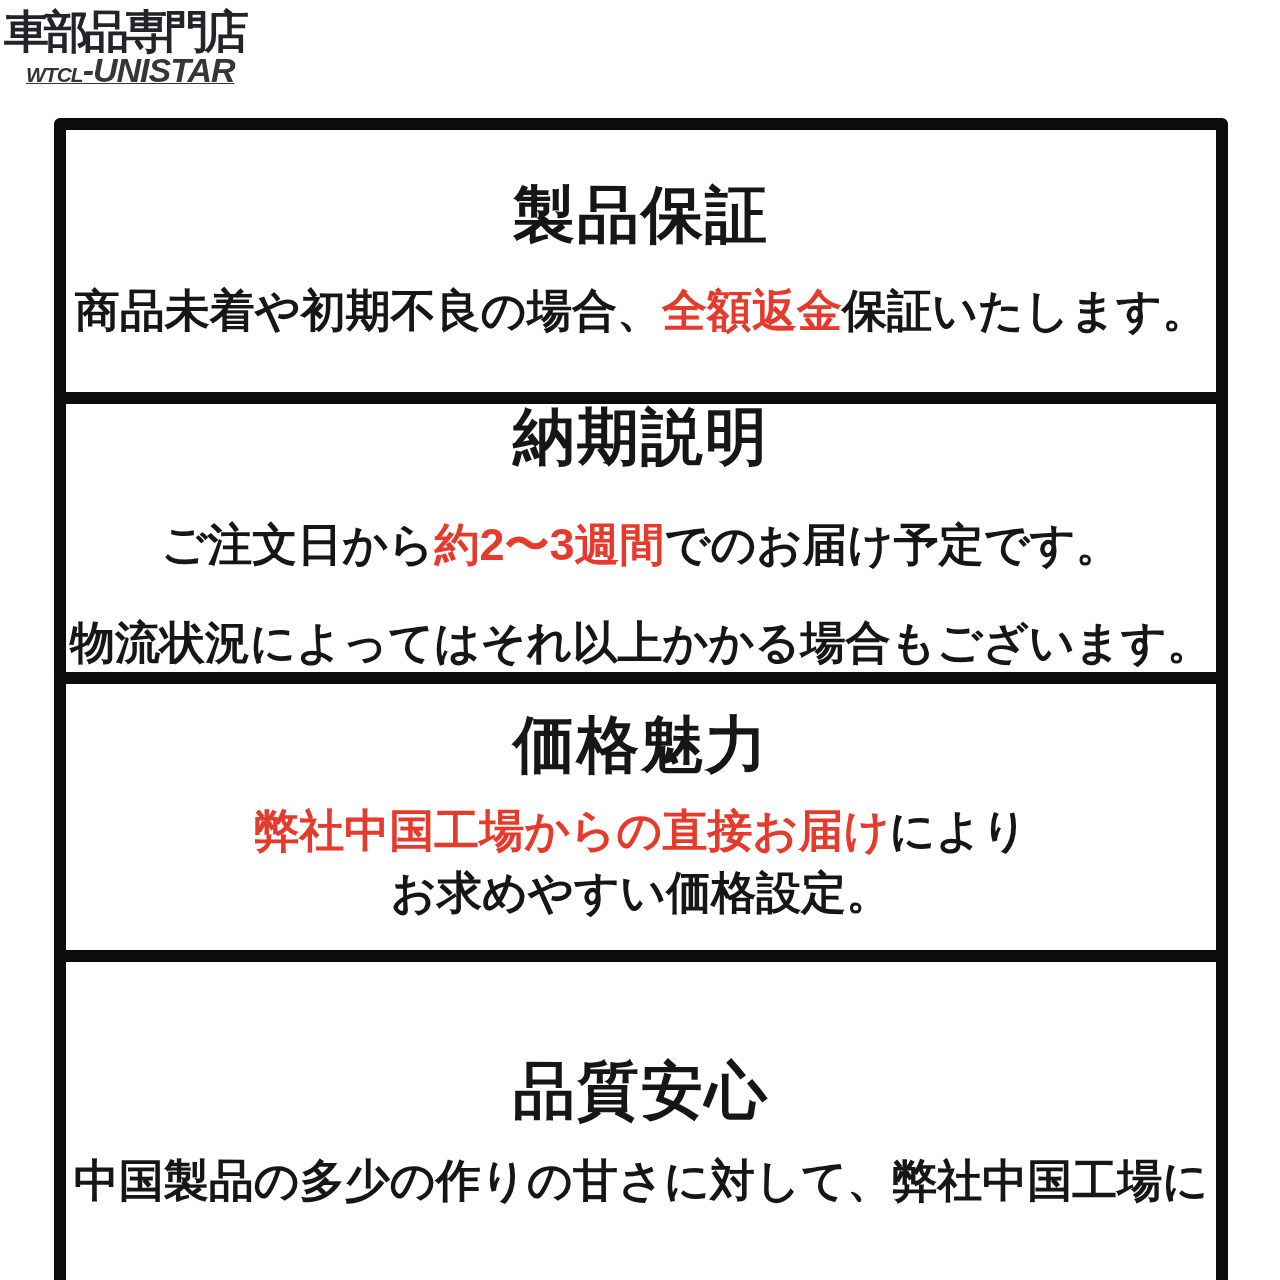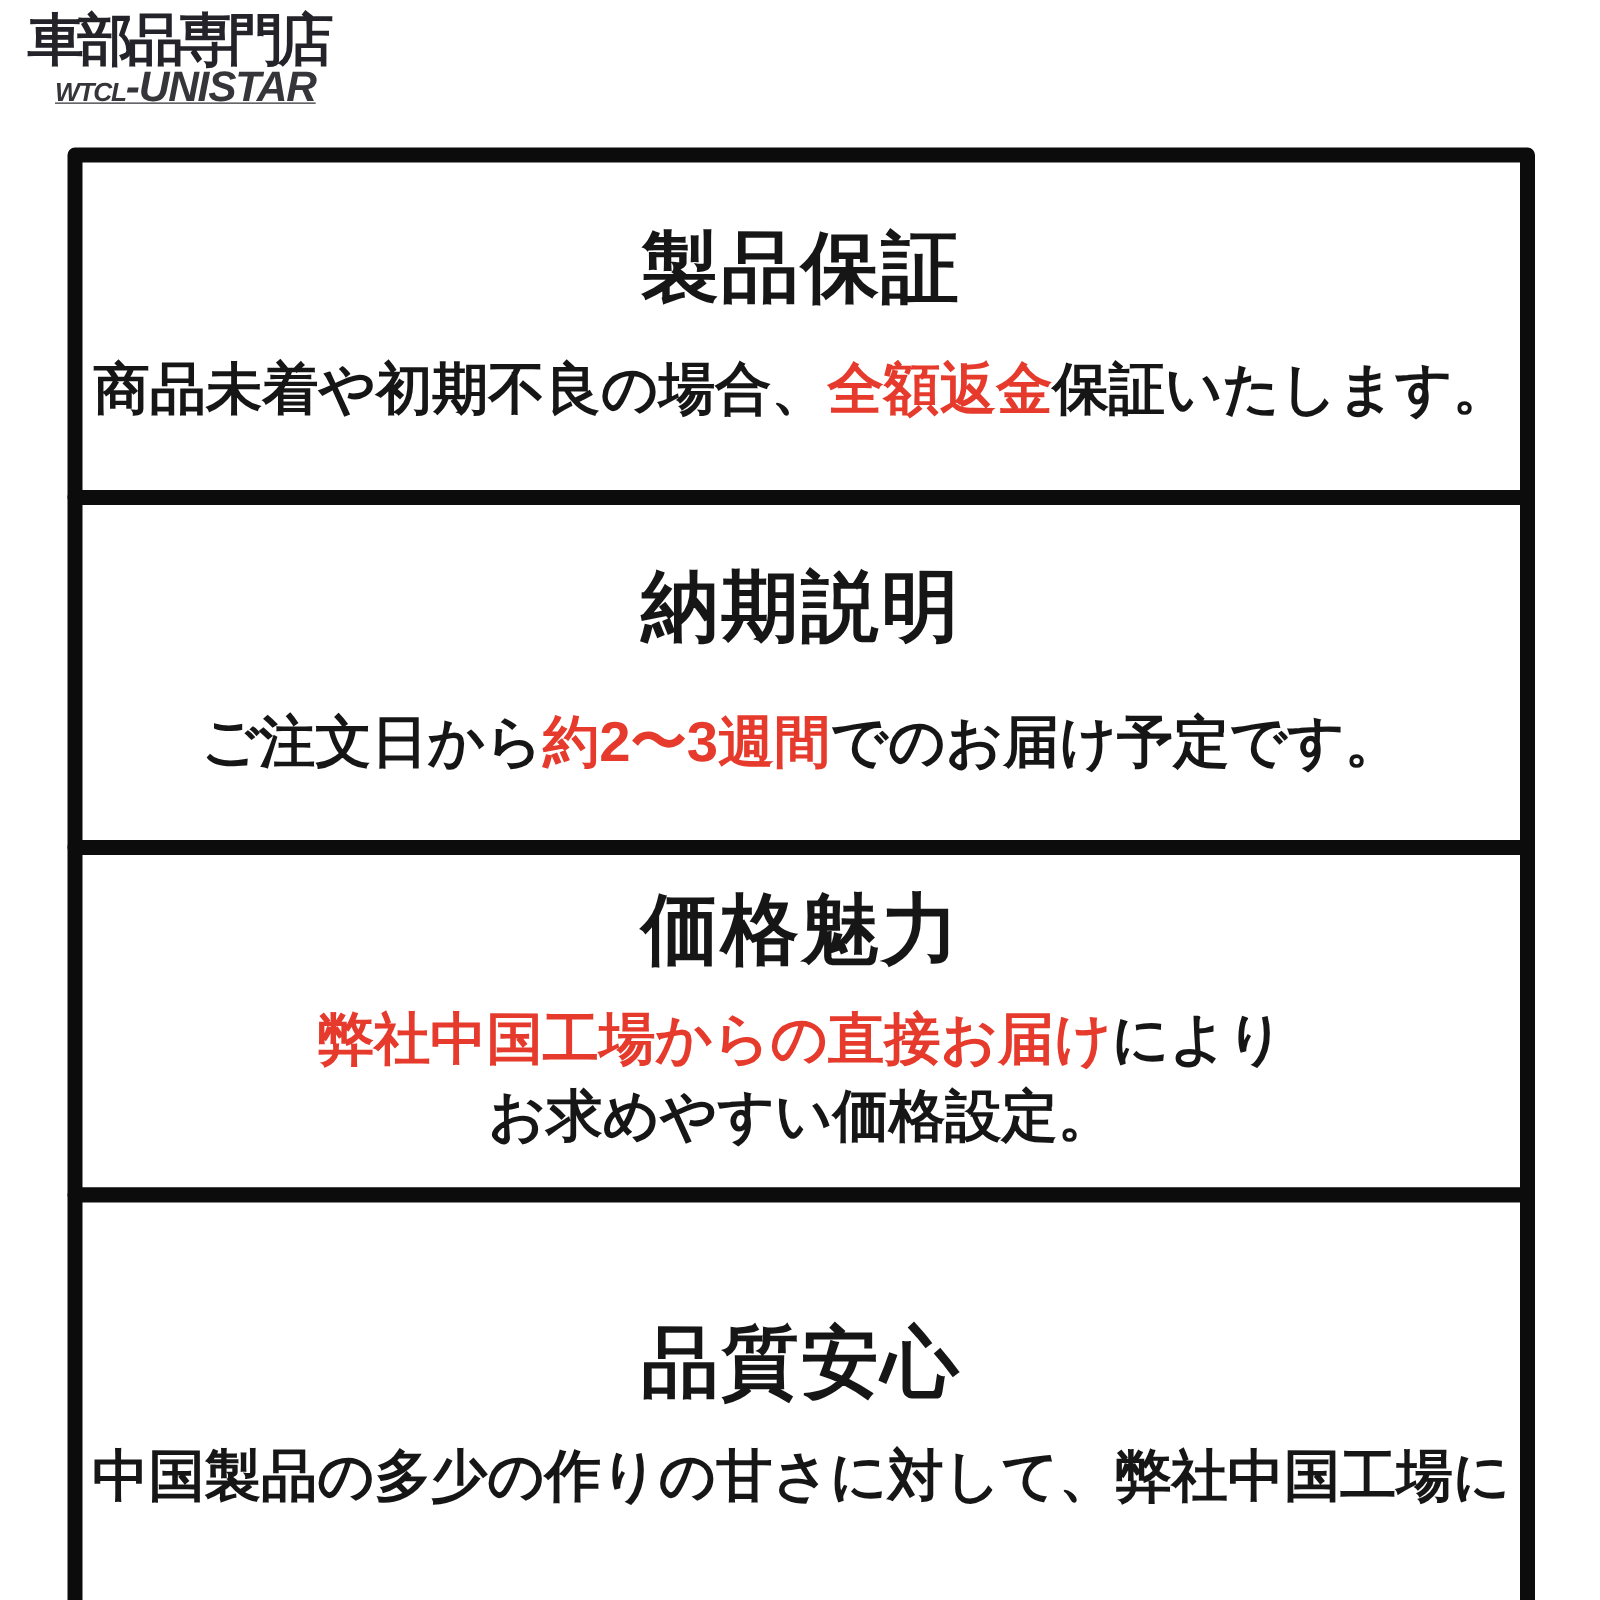--- a/index.html
+++ b/index.html
@@ -18,7 +18,7 @@
     position:relative;
   }
   
-  .logo{padding:8px 0 0 22px;height:86px;}
+  .logo{padding:8px 0 0 4px;height:86px;}
   .store-name{
     font-size:45px;
     font-weight:900;

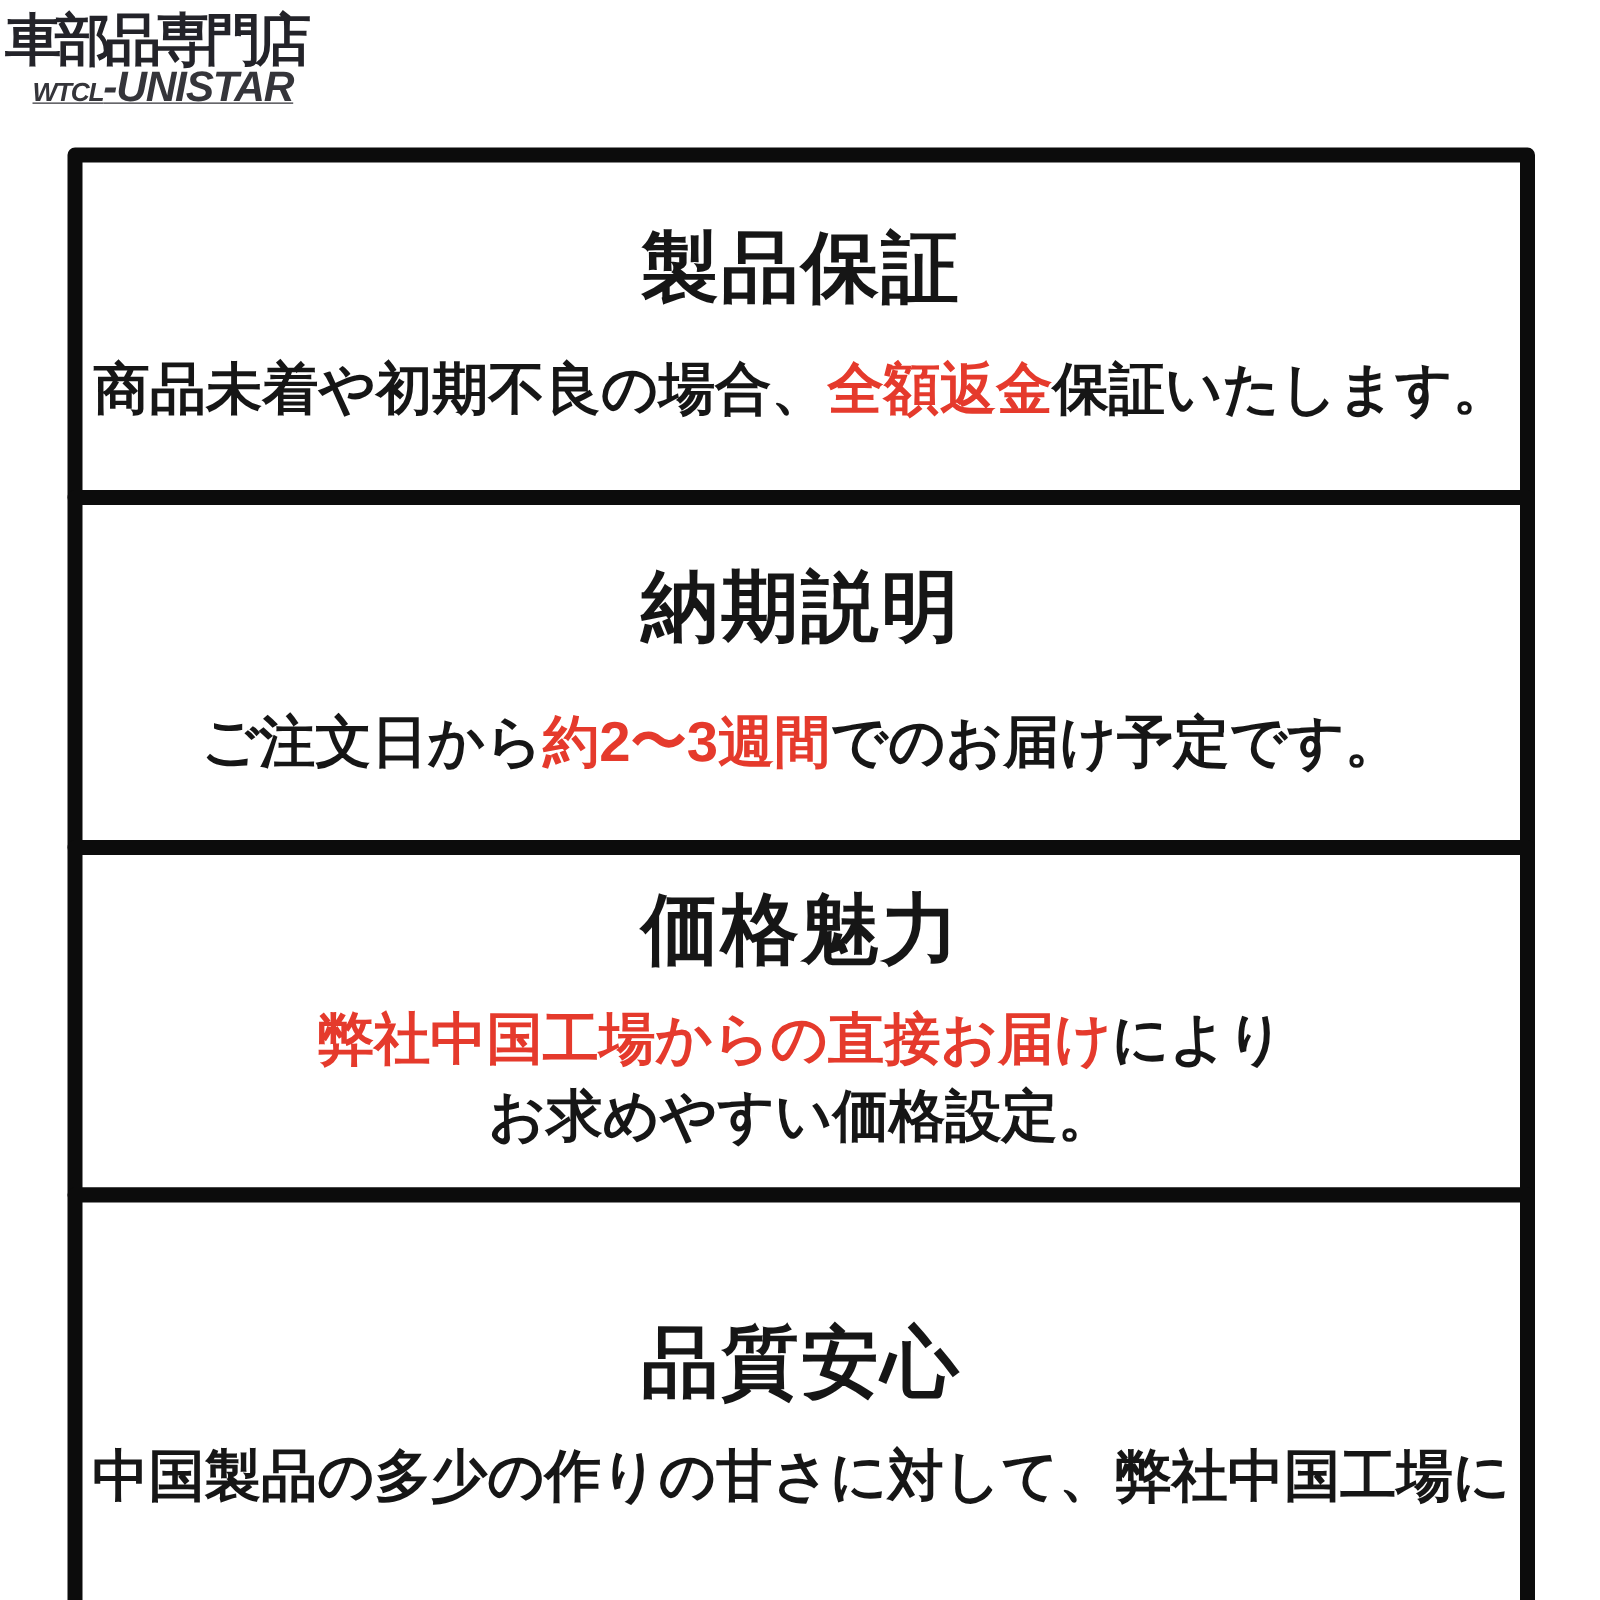--- a/index.html
+++ b/index.html
@@ -104,6 +104,7 @@
   <section class="box box-2">
     <h2 class="sec-title">納期説明</h2>
     <p class="sec-line"><span>ご注文日から</span><span class="red">約2〜3週間</span><span>でのお届け予定です。</span></p>
+    <p class="sec-line"><span>物流状況によってはそれ以上かかる場合もございます。</span></p>
   </section>
 
   <section class="box box-3">

